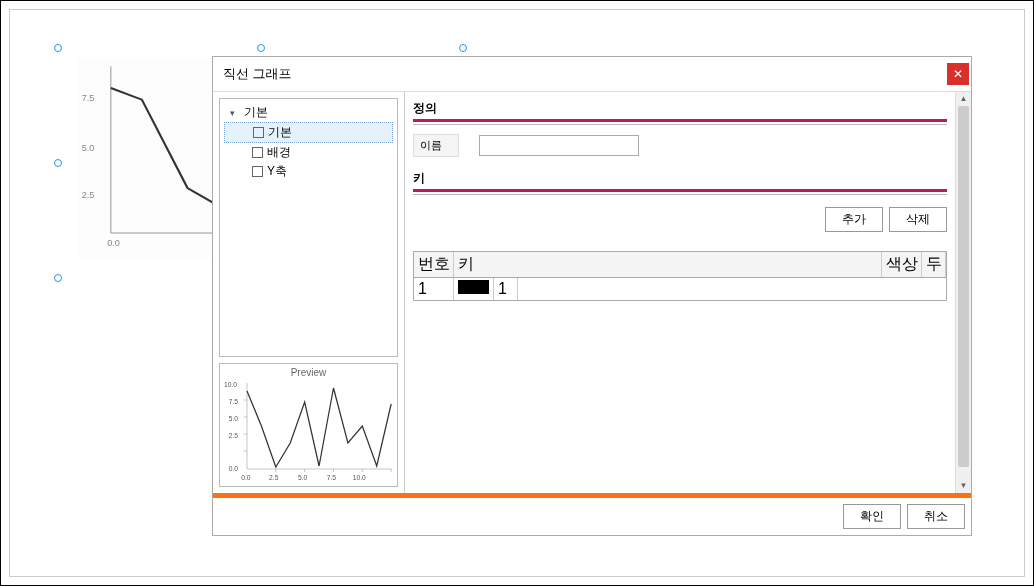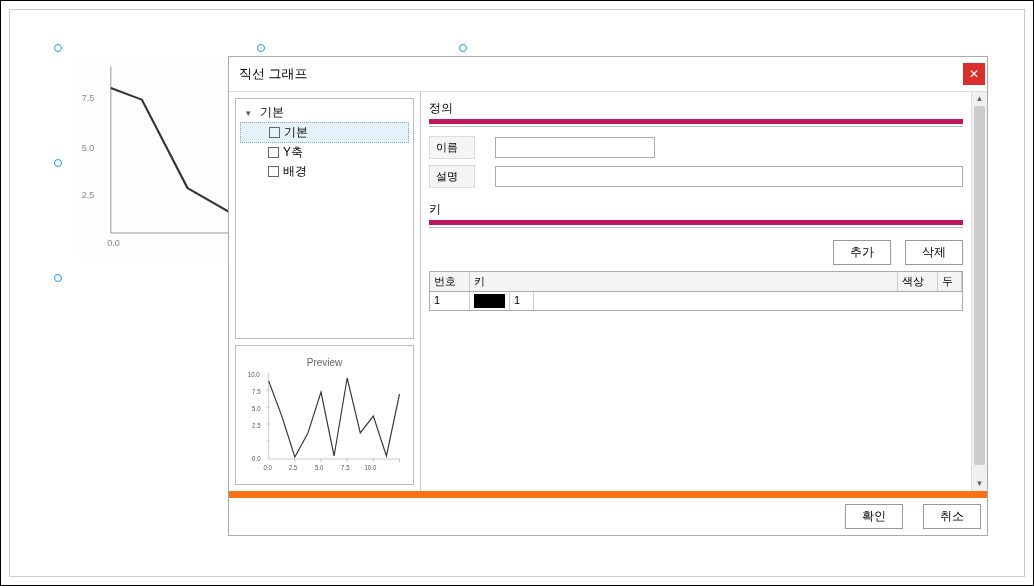--- a/index.html
+++ b/index.html
@@ -48,7 +48,7 @@
   
   .dialog {
     position: absolute;
-    left: 218px; top: 46px;
+    left: 202px; top: 46px;
     width: 760px; height: 480px;
     background: #fff;
     border: 1px solid #aaa;

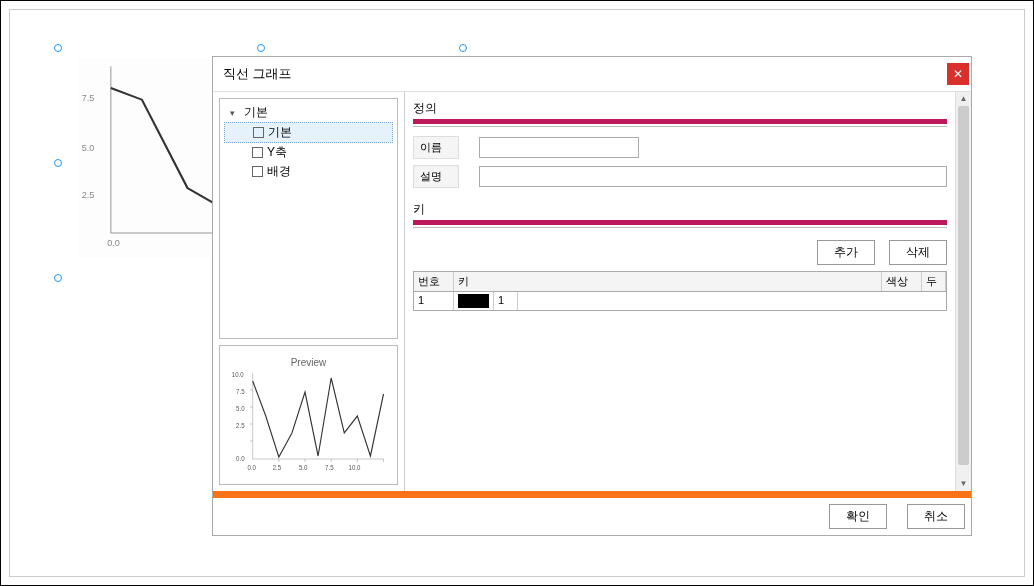--- a/index.html
+++ b/index.html
@@ -172,9 +172,9 @@
 
   .section-head {
     font-size: 12px;
-    font-weight: normal;
+    font-weight: bold;
     padding: 2px 0;
-    border-bottom: 5px solid #be185d;
+    border-bottom: 3px solid #be185d;
     margin-bottom: 2px;
   }
   .section-head + hr, .thin-line {

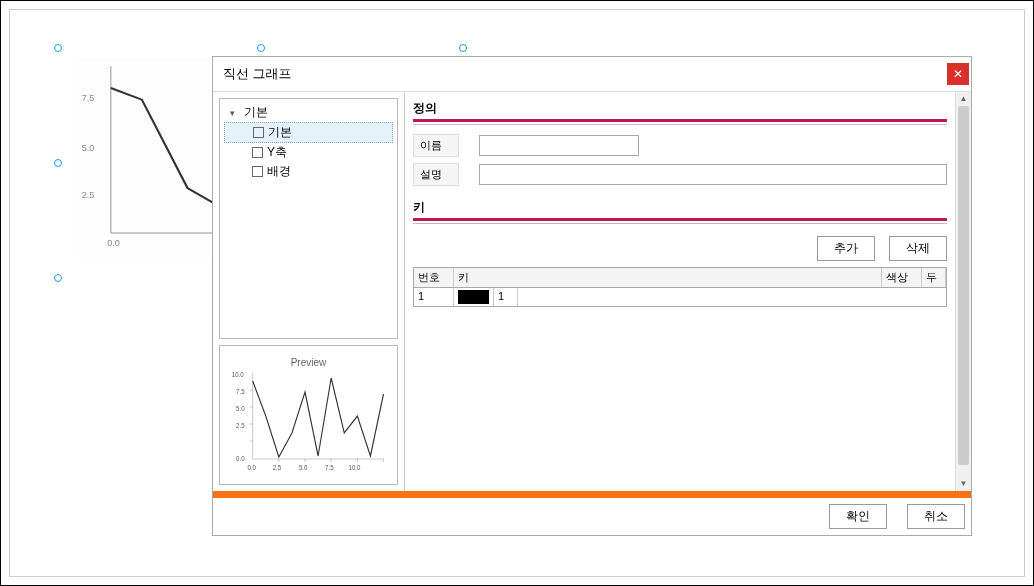--- a/index.html
+++ b/index.html
@@ -302,11 +302,11 @@
           </div>
           <div class="tree-row tree-indent-2">
             <span class="tree-check"></span>
-            <span>Y축</span>
+            <span>배경</span>
           </div>
           <div class="tree-row tree-indent-2">
             <span class="tree-check"></span>
-            <span>배경</span>
+            <span>Y축</span>
           </div>
         </div>
         <div class="preview">

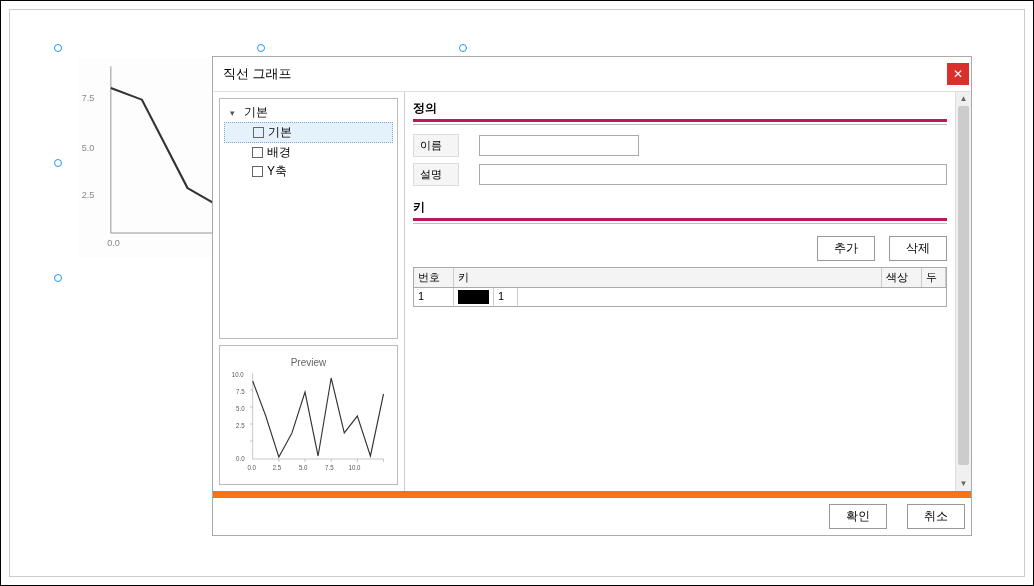--- a/index.html
+++ b/index.html
@@ -350,10 +350,6 @@
             <div class="form-label">이름</div>
             <input class="form-input short" value="" style="">
           </div>
-          <div class="form-row">
-            <div class="form-label">설명</div>
-            <input class="form-input long" value="" style="">
-          </div>
 
           <div class="section-head" style="margin-top:8px">키</div>
           <hr class="thin-line">

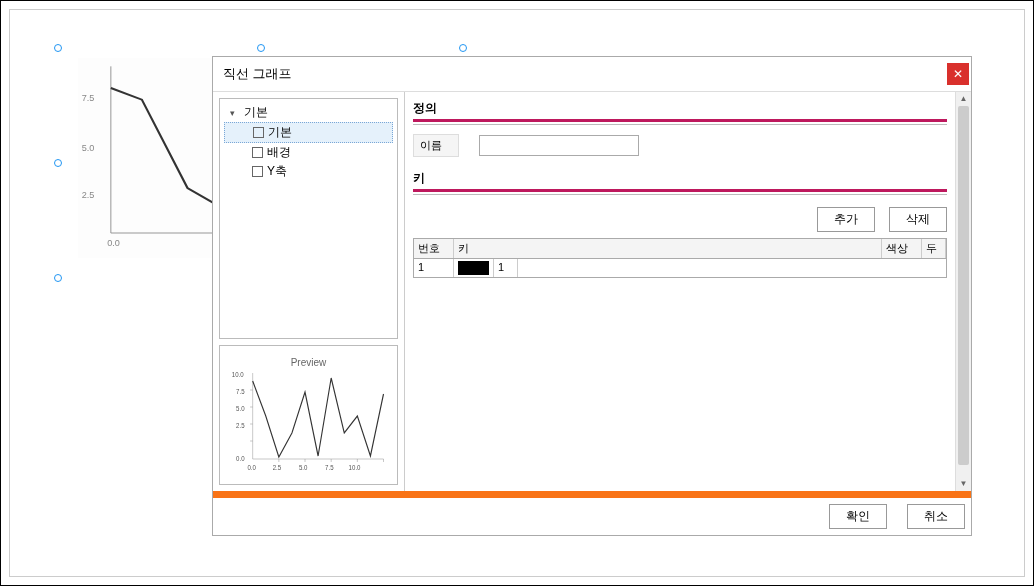--- a/index.html
+++ b/index.html
@@ -208,7 +208,7 @@
   .btn-row {
     display: flex;
     justify-content: flex-end;
-    gap: 14px;
+    gap: 6px;
     padding: 6px 0;
   }
   .btn {

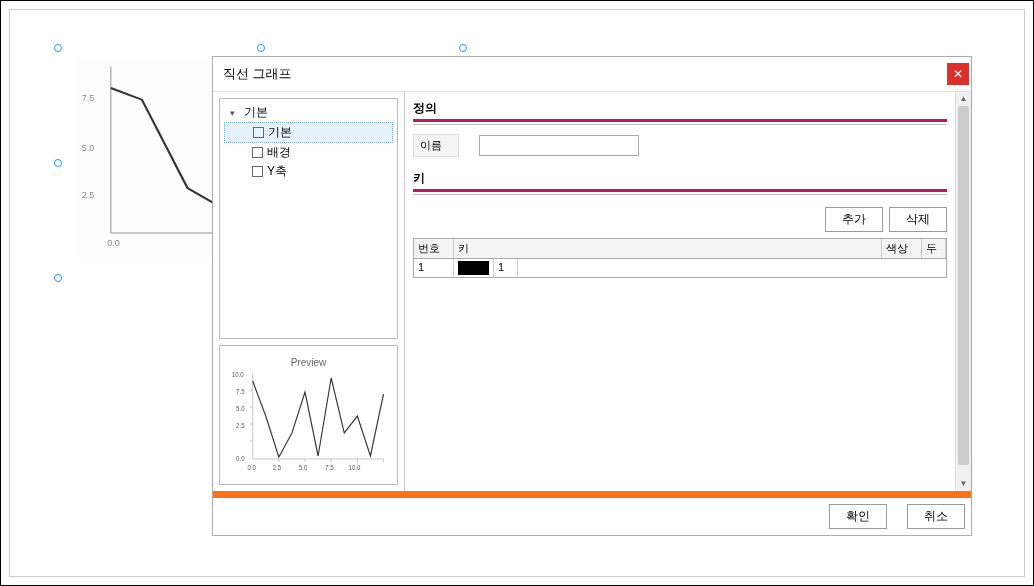--- a/index.html
+++ b/index.html
@@ -221,7 +221,8 @@
 
   .grid {
     border: 1px solid #aaa;
-    font-size: 11px;
+    font-size: 16px;
+    margin-top: 13px;
   }
   .grid-head, .grid-row {
     display: flex;

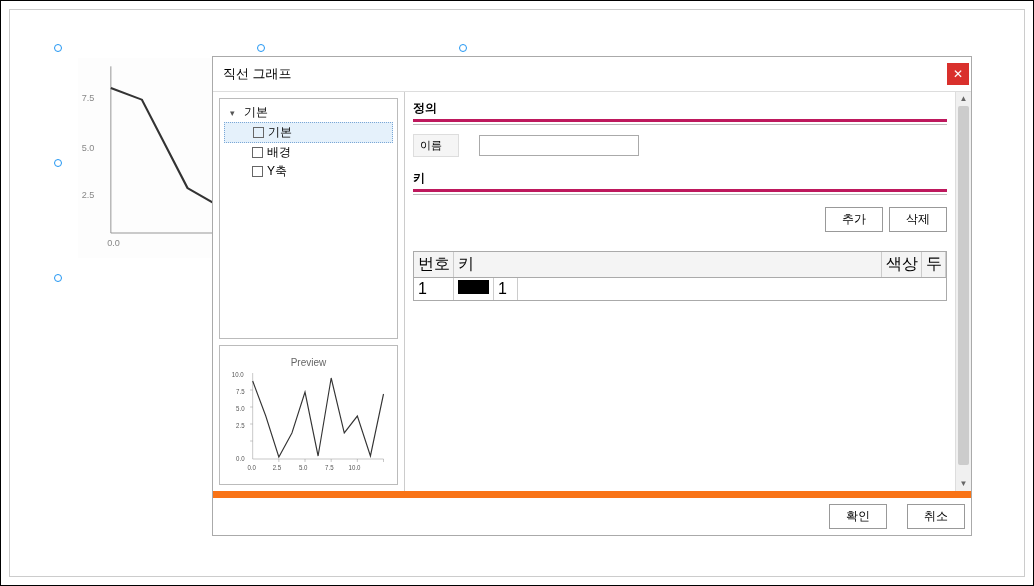--- a/index.html
+++ b/index.html
@@ -120,7 +120,7 @@
   }
   .preview {
     border: 1px solid #bbb;
-    padding: 10px;
+    padding: 2px;
   }
   .preview-title {
     text-align: center;

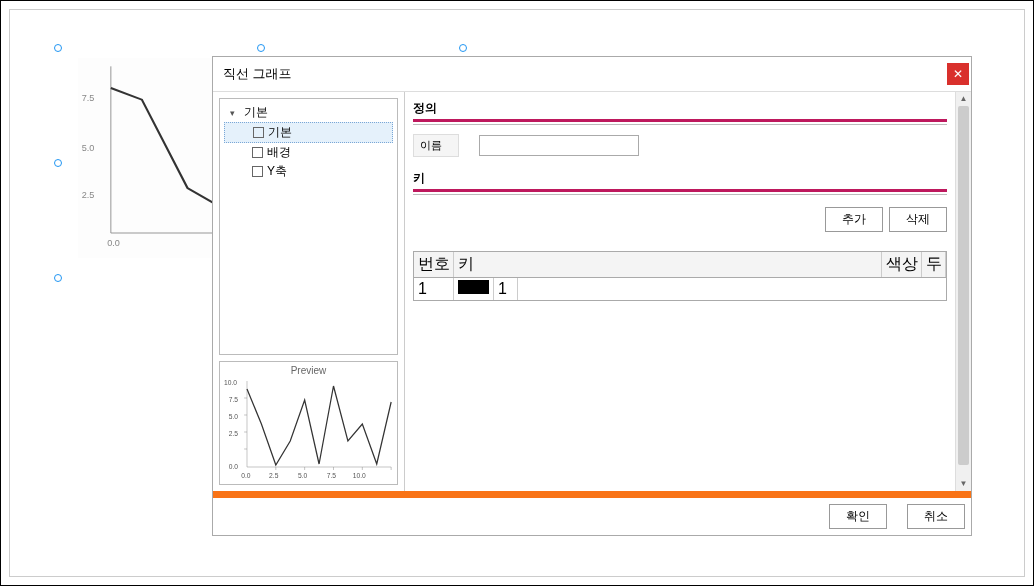--- a/index.html
+++ b/index.html
@@ -245,11 +245,11 @@
 
   
   .dlg-footer {
-    border-top: 7px solid #f97316;
+    border-top: 5px solid #f97316;
     padding: 6px;
     display: flex;
     justify-content: flex-end;
-    gap: 20px;
+    gap: 6px;
   }
 </style>
 </head>

